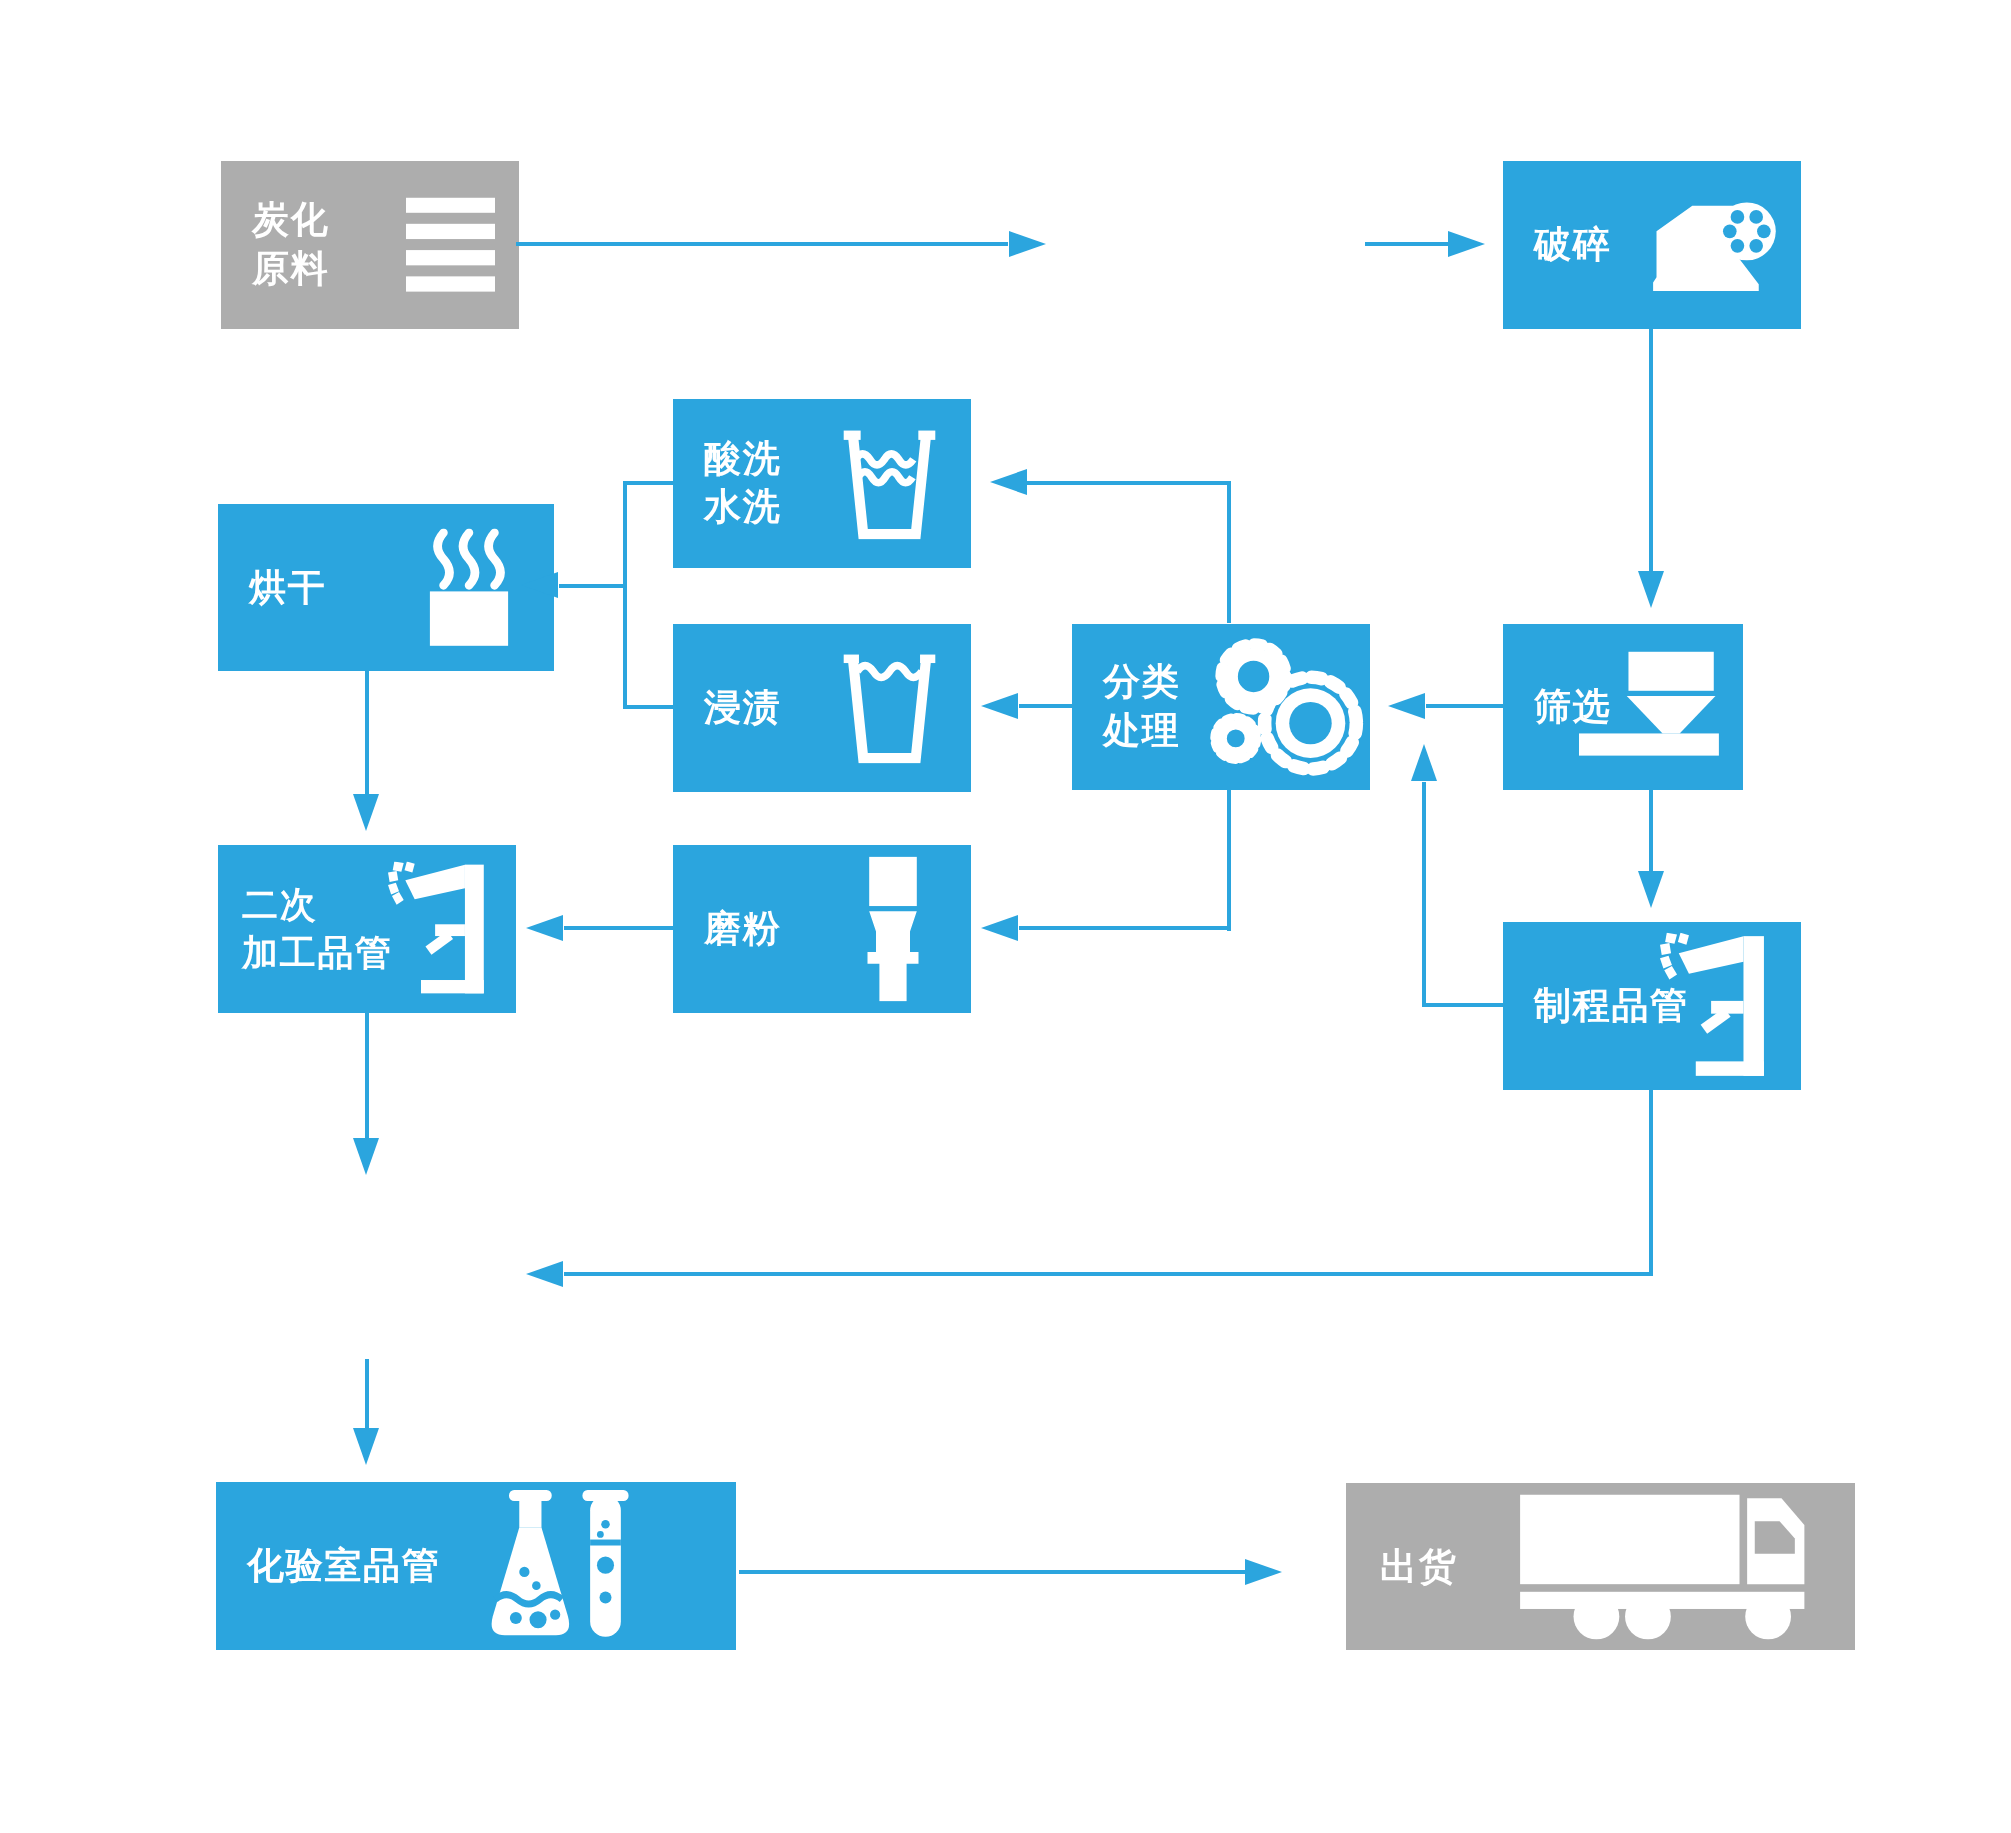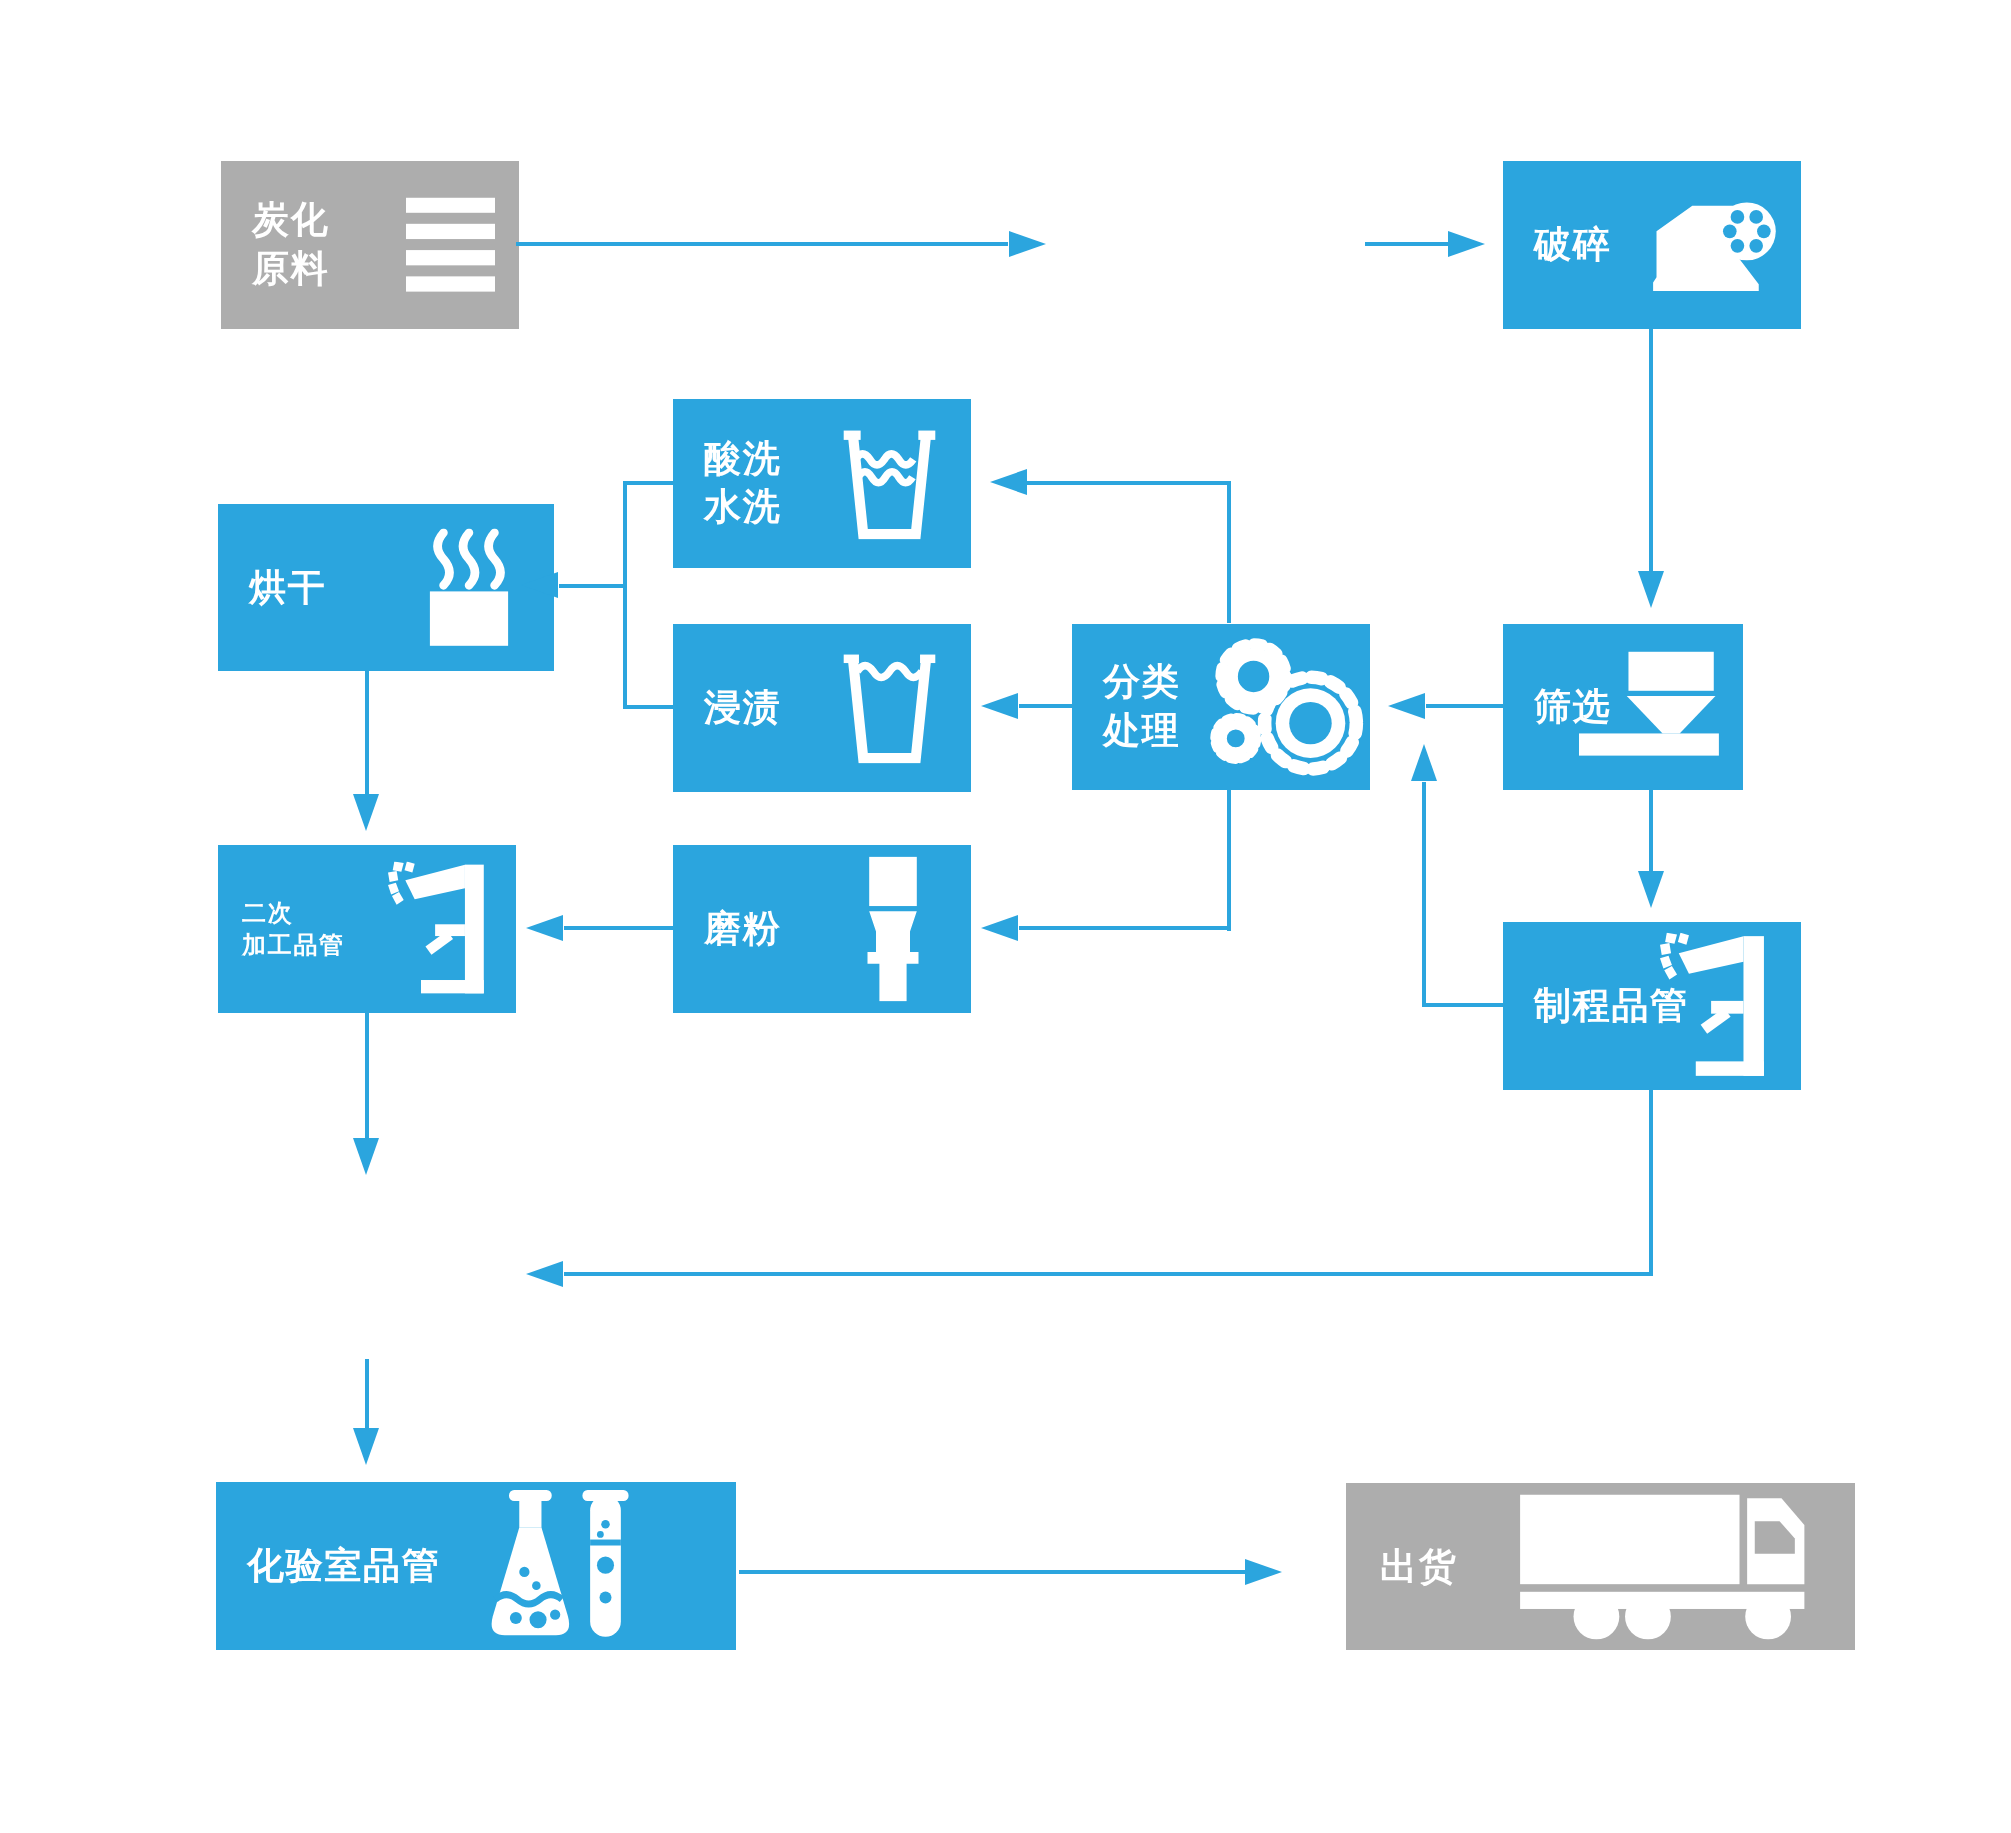--- a/index.html
+++ b/index.html
@@ -18,7 +18,7 @@
     font-weight:bold;font-size:37px;line-height:1.32;color:var(--text);
     white-space:pre-line;letter-spacing:1.7px;
   }
-  .node .label.tight{left:24px;font-size:24px;}
+  .node .label.tight{left:24px;font-size:36px;}
   .icon{position:absolute;top:50%;transform:translateY(-50%);}
   .icon *{fill:#fff;}
   .icon .hole{fill:var(--blue);}

